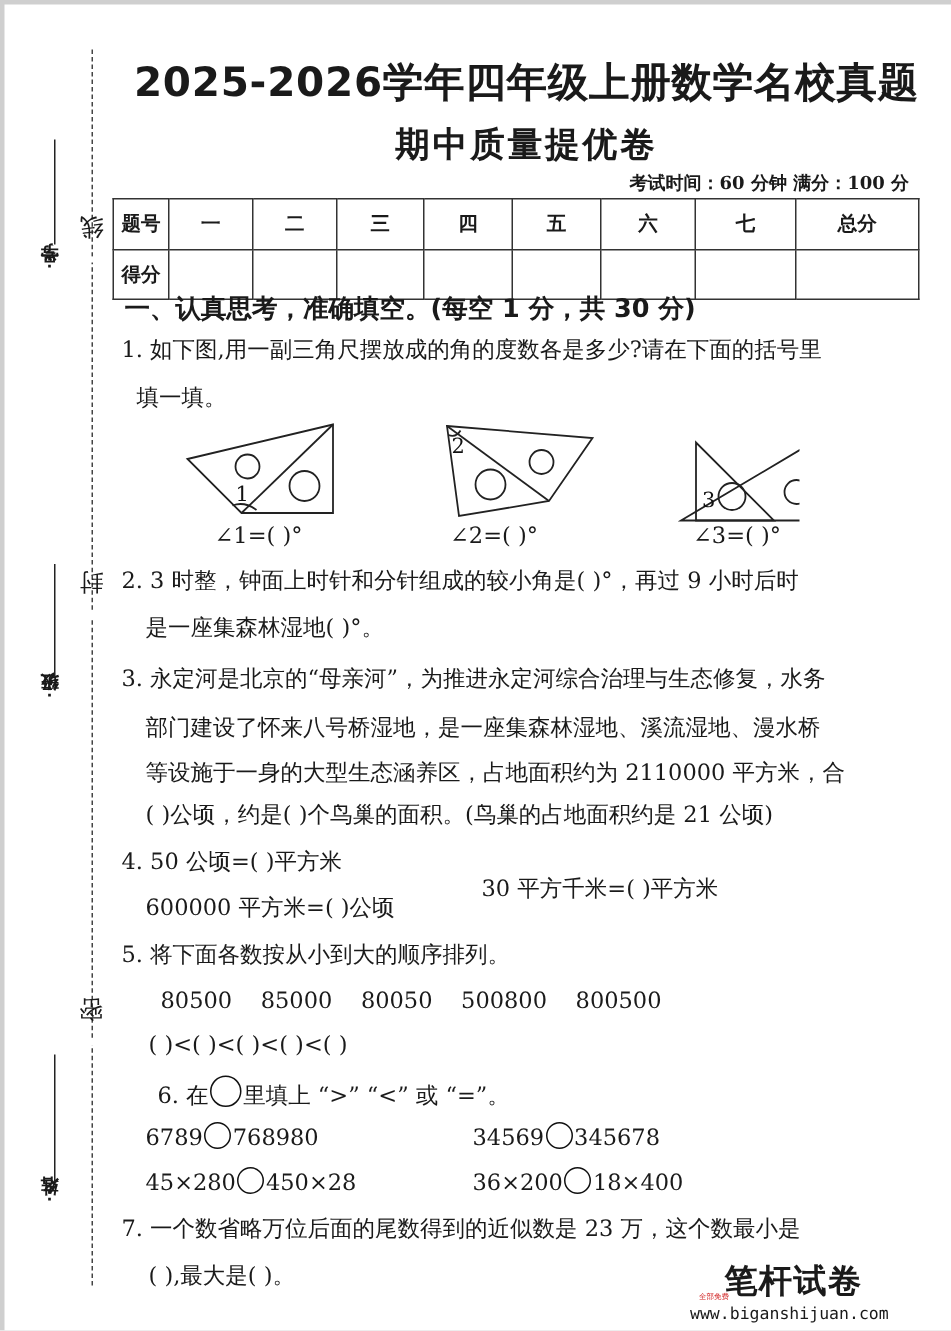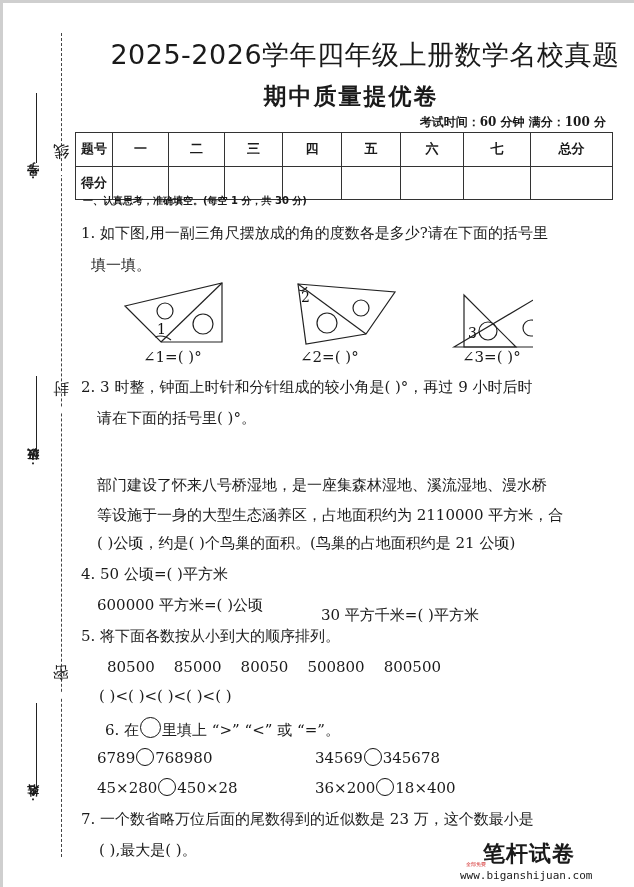--- a/index.html
+++ b/index.html
@@ -34,9 +34,9 @@
     }
     
     .title {
-      position: absolute; left: 92px; top: 34px; width: 540px;
+      position: absolute; left: 78px; top: 34px; width: 540px;
       text-align: center; font-family: "DejaVu Sans", sans-serif;
-      font-size: 27px; font-weight: normal; letter-spacing: 0.5px; white-space: nowrap;
+      font-size: 27px; font-weight: bold; letter-spacing: 0.5px; white-space: nowrap;
     }
     .subtitle {
       position: absolute; left: 78px; top: 78px; width: 540px;

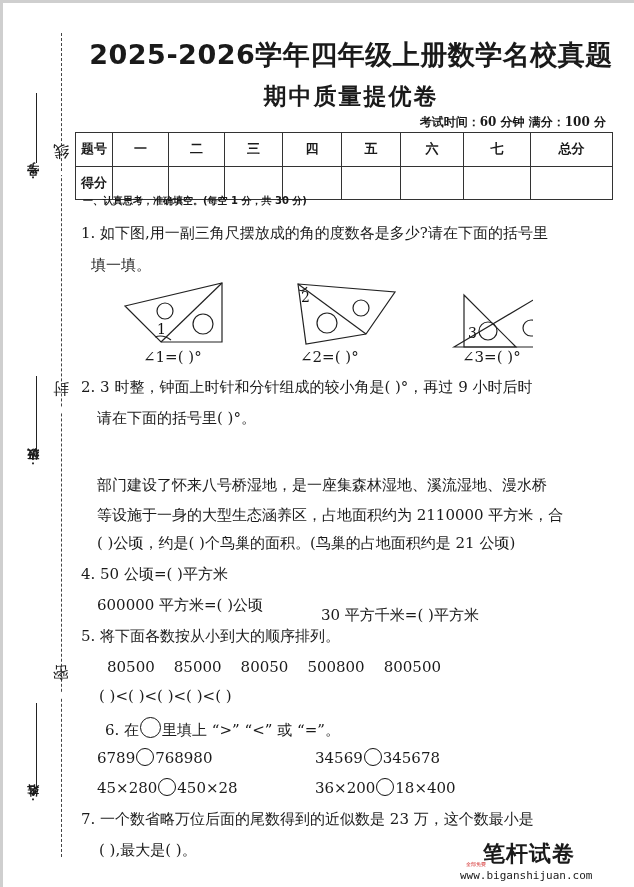--- a/index.html
+++ b/index.html
@@ -58,7 +58,7 @@
     
     .line { position: absolute; white-space: nowrap; font-size: 15px; text-align: right; }
     .section-heading {
-      position: absolute; left: 80px; top: 191px; font-size: 10px; font-weight: bold;
+      position: absolute; left: 80px; top: 191px; font-size: 17px; font-weight: bold;
       font-family: "DejaVu Sans", sans-serif; white-space: nowrap;
     }
     .circ {

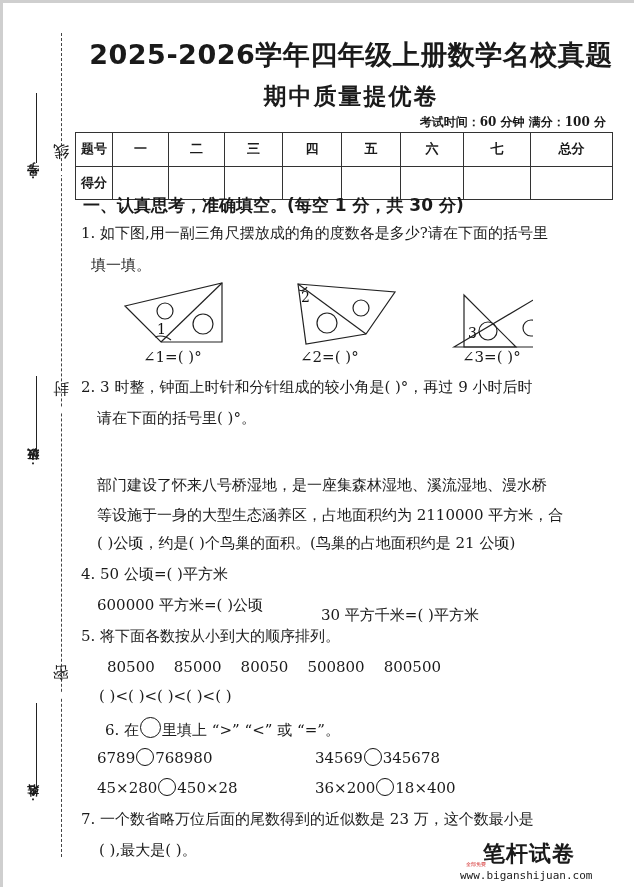--- a/index.html
+++ b/index.html
@@ -179,7 +179,7 @@
   <div class="angle-label" style="left:459px;">∠3=(        )°</div>
 
   <div class="line" style="left:78px;top:375px;">2. 3 时整，钟面上时针和分针组成的较小角是(       )°，再过 9 小时后时</div>
-  <div class="line" style="left:94px;top:406px;">请在下面的括号里(     )°。</div>
+  <div class="line" style="left:94px;top:406px;">是一座集森林湿地(     )°。</div>
 
   <div class="line" style="left:94px;top:473px;">部门建设了怀来八号桥湿地，是一座集森林湿地、溪流湿地、漫水桥</div>
   <div class="line" style="left:94px;top:503px;">等设施于一身的大型生态涵养区，占地面积约为 2110000 平方米，合</div>

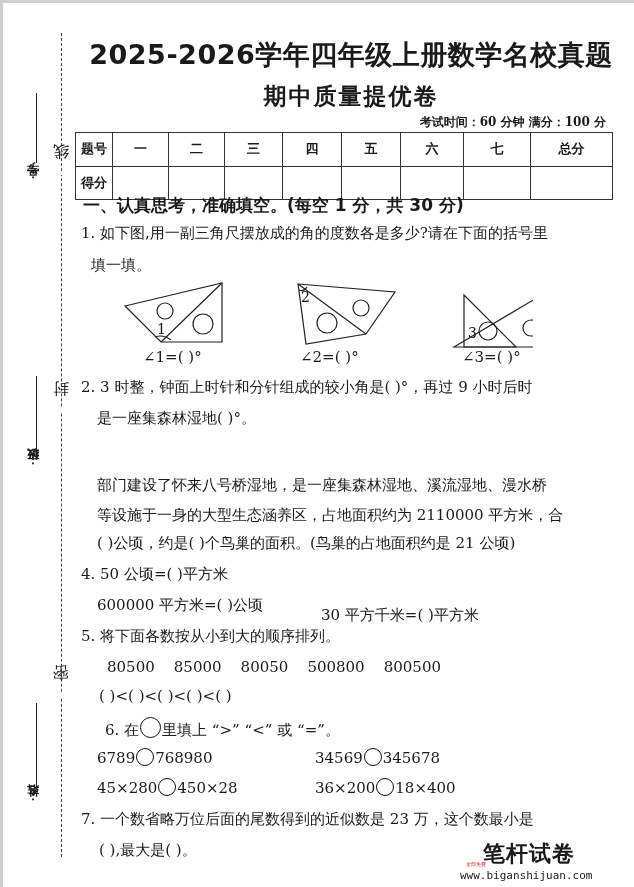--- a/index.html
+++ b/index.html
@@ -181,6 +181,7 @@
   <div class="line" style="left:78px;top:375px;">2. 3 时整，钟面上时针和分针组成的较小角是(       )°，再过 9 小时后时</div>
   <div class="line" style="left:94px;top:406px;">是一座集森林湿地(     )°。</div>
 
+  <div class="line" style="left:78px;top:440px;">3. 永定河是北京的“母亲河”，为推进永定河综合治理与生态修复，水务</div>
   <div class="line" style="left:94px;top:473px;">部门建设了怀来八号桥湿地，是一座集森林湿地、溪流湿地、漫水桥</div>
   <div class="line" style="left:94px;top:503px;">等设施于一身的大型生态涵养区，占地面积约为 2110000 平方米，合</div>
   <div class="line" style="left:94px;top:531px;">(      )公顷，约是(     )个鸟巢的面积。(鸟巢的占地面积约是 21 公顷)</div>

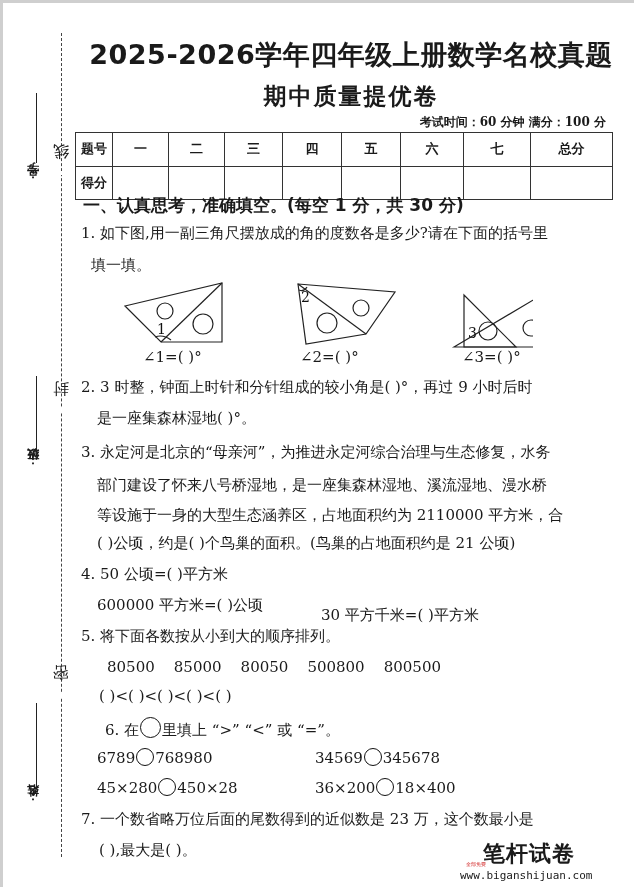--- a/index.html
+++ b/index.html
@@ -188,7 +188,7 @@
 
   <div class="line" style="left:78px;top:562px;">4. 50 公顷=(              )平方米</div>
   <div class="line" style="left:94px;top:593px;">600000 平方米=(        )公顷</div>
-  <div class="line" style="left:318px;top:603px;">30 平方千米=(                   )平方米</div>
+  <div class="line" style="left:318px;top:580px;">30 平方千米=(                   )平方米</div>
 
   <div class="line" style="left:78px;top:624px;">5. 将下面各数按从小到大的顺序排列。</div>
   <div class="line" style="left:104px;top:655px;">

